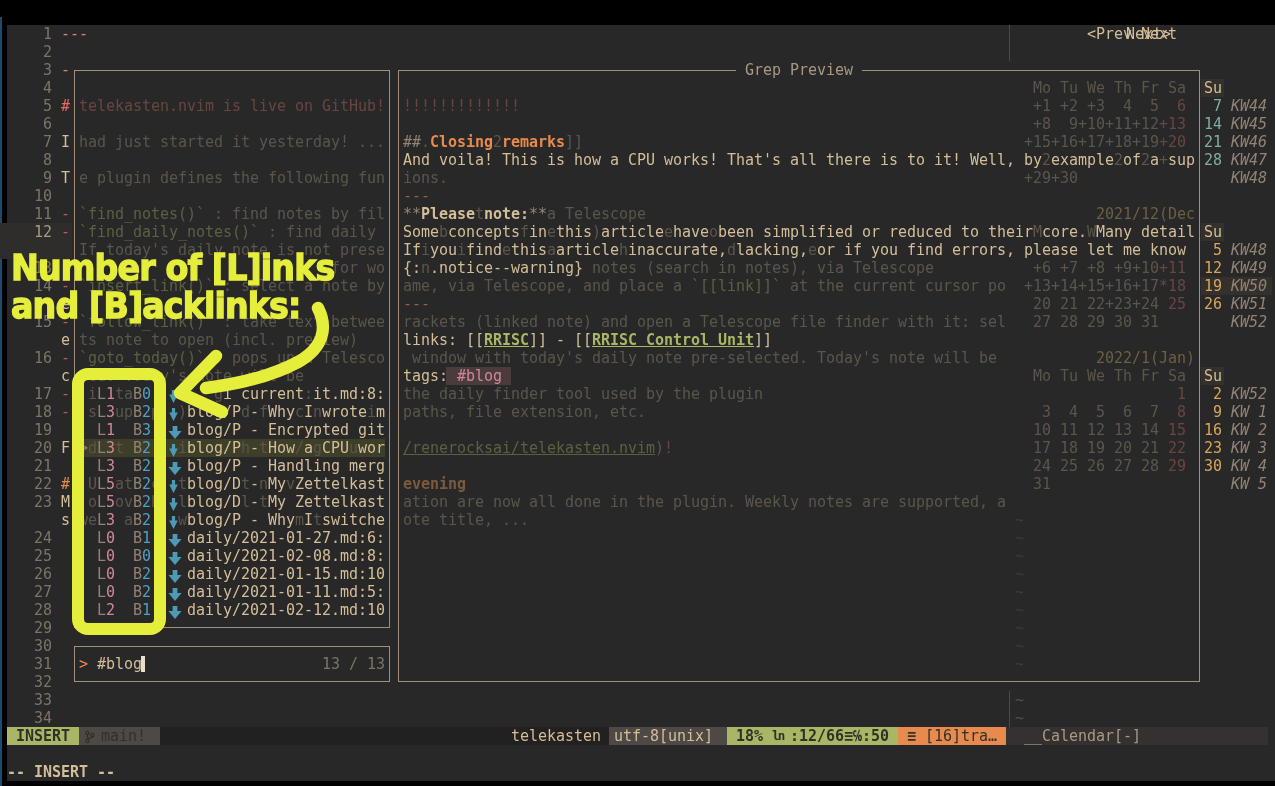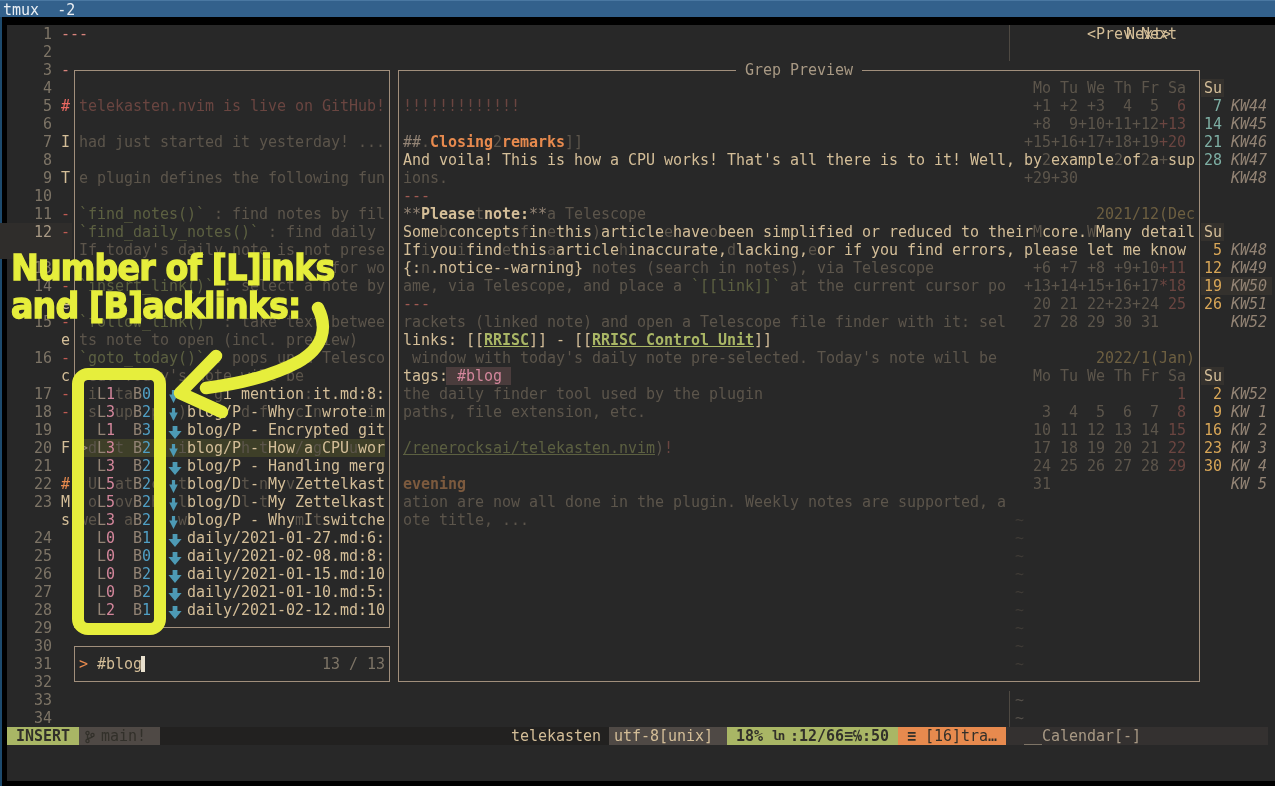--- a/index.html
+++ b/index.html
@@ -35,9 +35,6 @@
 <body>
 
 <div id="stage">
-  <div id="titlebar">
-    <span class="wt">tmux  -2</span>
-  </div>
   <div id="bluestrip"></div>
   <div id="term">
     <div id="screen">

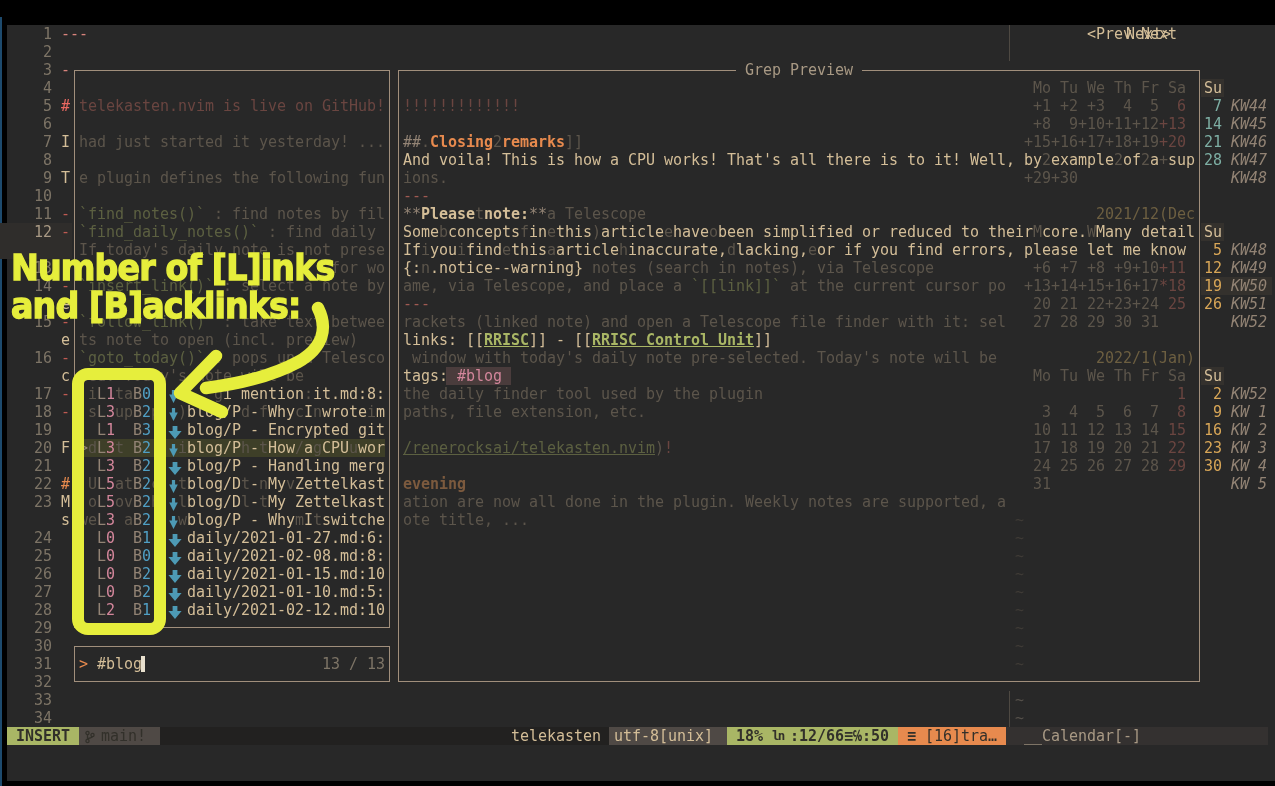--- a/index.html
+++ b/index.html
@@ -65,7 +65,7 @@
         <div class="row" style="top: 342px;"><div class="band" style="left: 439.2px; width: 64.8px; background: rgb(74, 60, 60);"></div><div class="band" style="left: 1194.3px; width: 22.5px; background: rgb(52, 49, 45);"></div><span class="sp " style="left: 54px; color: rgb(212, 190, 152);">c</span><span class="sp " style="left: 72px; color: rgb(92, 85, 75);">ted. Today's note will be</span><span class="sp " style="left: 396px; color: rgb(212, 190, 152);">tags:</span><span class="sp " style="left: 450px; color: rgb(211, 134, 155);">#blog</span><span class="sp " style="left: 1026px; color: rgb(92, 85, 75);">Mo Tu We Th Fr Sa</span><span class="sp " style="left: 1197px; color: rgb(212, 190, 152);">Su</span></div>
         <div class="row" style="top: 360px;"><span class="num" style="left: 18px; color: rgb(125, 116, 102);">17</span><span class="sp " style="left: 54px; color: rgb(191, 90, 82);">-</span><span class="sp " style="left: 81px; color: rgb(92, 85, 75);">i</span><span class="sp " style="left: 108px; color: rgb(92, 85, 75);">ta</span><span class="sp " style="left: 171px; color: rgb(92, 85, 75);">i</span><span class="sp " style="left: 207px; color: rgb(92, 85, 75);">g</span><span class="sp " style="left: 297px; color: rgb(92, 85, 75);">:</span><span class="sp " style="left: 396px; color: rgb(92, 85, 75);">the daily finder tool used by the plugin</span><span class="sp " style="left: 1152px; color: rgb(106, 69, 64);">  1</span><span class="sp " style="left: 1197px; color: rgb(216, 166, 87);"> 2</span><span class="sp i" style="left: 1224px; color: rgb(146, 131, 116);">KW52</span><span class="sp " style="left: 90px; color: rgb(146, 131, 116);">L</span><span class="sp " style="left: 99px; color: rgb(211, 134, 155);">1</span><span class="sp " style="left: 126px; color: rgb(146, 131, 116);">B</span><span class="sp " style="left: 135px; color: rgb(80, 159, 196);">0</span><span class="arr" style="left: 162px; top: 3px;"><svg width="9" height="13" viewBox="0 0 9 13">
               <path d="M2.9 0 L6.1 0 L6.1 4.6 L8.8 4.6 L4.5 13 L0.2 4.6 L2.9 4.6 Z" fill="#4d9ab5"></path>
-            </svg></span><span class="sp " style="left: 216px; color: rgb(212, 190, 152); background: rgb(40, 40, 40);">i</span><span class="sp " style="left: 234px; color: rgb(212, 190, 152); background: rgb(40, 40, 40);">mention</span><span class="sp " style="left: 306px; color: rgb(212, 190, 152); background: rgb(40, 40, 40);">it.md:8:</span></div>
+            </svg></span><span class="sp " style="left: 216px; color: rgb(212, 190, 152); background: rgb(40, 40, 40);">i</span><span class="sp " style="left: 234px; color: rgb(212, 190, 152); background: rgb(40, 40, 40);">current</span><span class="sp " style="left: 306px; color: rgb(212, 190, 152); background: rgb(40, 40, 40);">it.md:8:</span></div>
         <div class="row" style="top: 378px;"><span class="num" style="left: 18px; color: rgb(125, 116, 102);">18</span><span class="sp " style="left: 54px; color: rgb(191, 90, 82);">-</span><span class="sp " style="left: 81px; color: rgb(92, 85, 75);">s</span><span class="sp " style="left: 108px; color: rgb(92, 85, 75);">up</span><span class="sp " style="left: 144px; color: rgb(92, 85, 75);">p</span><span class="sp " style="left: 171px; color: rgb(92, 85, 75);">)</span><span class="sp " style="left: 234px; color: rgb(92, 85, 75);">d</span><span class="sp " style="left: 252px; color: rgb(92, 85, 75);">f</span><span class="sp " style="left: 288px; color: rgb(92, 85, 75);">c</span><span class="sp " style="left: 306px; color: rgb(92, 85, 75);">n</span><span class="sp " style="left: 360px; color: rgb(92, 85, 75);">i</span><span class="sp " style="left: 396px; color: rgb(92, 85, 75);">paths, file extension, etc.</span><span class="sp " style="left: 1017px; color: rgb(92, 85, 75);">  3  4  5  6  7</span><span class="sp " style="left: 1152px; color: rgb(106, 69, 64);">  8</span><span class="sp " style="left: 1197px; color: rgb(216, 166, 87);"> 9</span><span class="sp i" style="left: 1224px; color: rgb(146, 131, 116);">KW 1</span><span class="sp " style="left: 90px; color: rgb(146, 131, 116);">L</span><span class="sp " style="left: 99px; color: rgb(211, 134, 155);">3</span><span class="sp " style="left: 126px; color: rgb(146, 131, 116);">B</span><span class="sp " style="left: 135px; color: rgb(80, 159, 196);">2</span><span class="arr" style="left: 162px; top: 3px;"><svg width="9" height="13" viewBox="0 0 9 13">
               <path d="M2.9 0 L6.1 0 L6.1 4.6 L8.8 4.6 L4.5 13 L0.2 4.6 L2.9 4.6 Z" fill="#4d9ab5"></path>
             </svg></span><span class="sp " style="left: 180px; color: rgb(212, 190, 152); background: rgb(40, 40, 40);">blog/P</span><span class="sp " style="left: 243px; color: rgb(212, 190, 152); background: rgb(40, 40, 40);">-</span><span class="sp " style="left: 261px; color: rgb(212, 190, 152); background: rgb(40, 40, 40);">Why</span><span class="sp " style="left: 297px; color: rgb(212, 190, 152); background: rgb(40, 40, 40);">I</span><span class="sp " style="left: 315px; color: rgb(212, 190, 152); background: rgb(40, 40, 40);">wrote</span><span class="sp " style="left: 369px; color: rgb(212, 190, 152); background: rgb(40, 40, 40);">m</span></div>

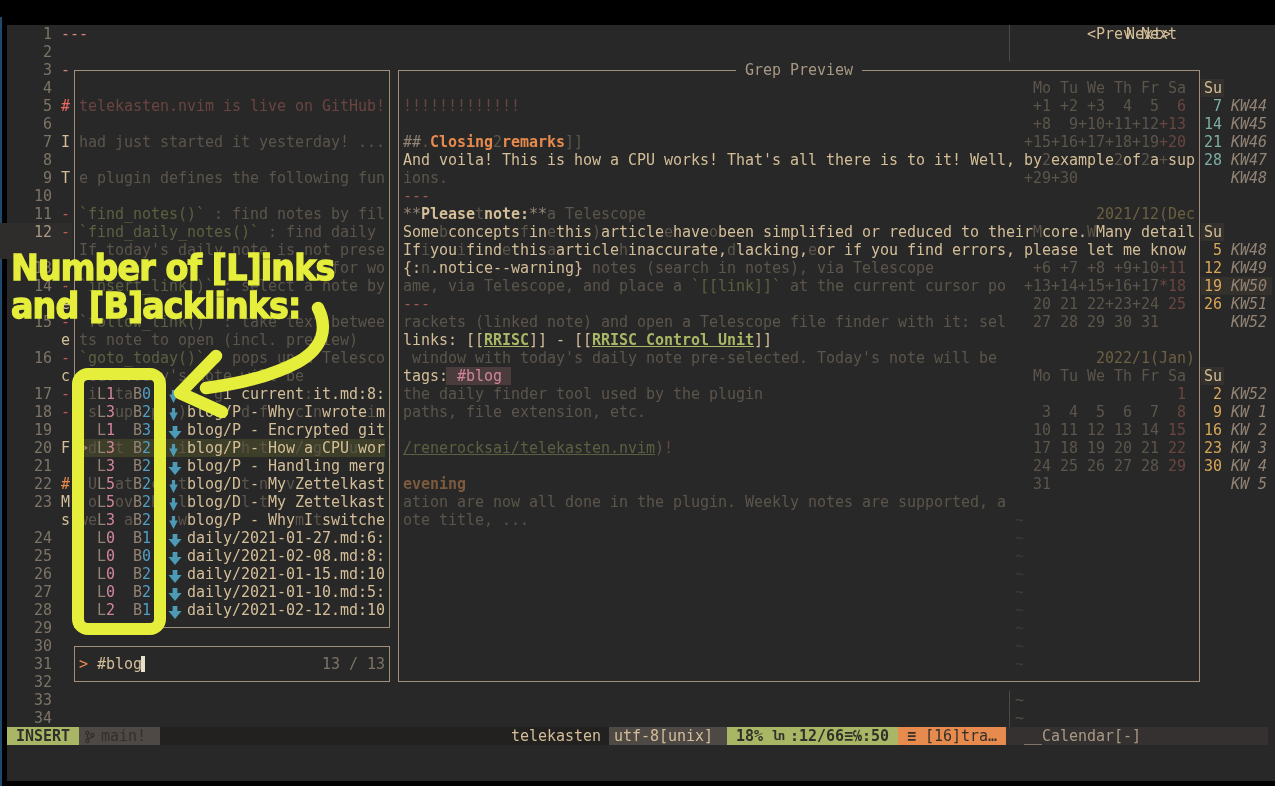--- a/index.html
+++ b/index.html
@@ -98,7 +98,7 @@
             </svg></span><span class="sp " style="left: 180px; color: rgb(212, 190, 152); background: rgb(40, 40, 40);">daily/2021-01-15.md:10</span></div>
         <div class="row" style="top: 558px;"><span class="num" style="left: 18px; color: rgb(125, 116, 102);">27</span><span class="sp " style="left: 1008px; color: rgb(63, 59, 54);">~</span><span class="sp " style="left: 90px; color: rgb(146, 131, 116);">L</span><span class="sp " style="left: 99px; color: rgb(211, 134, 155);">0</span><span class="sp " style="left: 126px; color: rgb(146, 131, 116);">B</span><span class="sp " style="left: 135px; color: rgb(80, 159, 196);">2</span><span class="arr" style="left: 161px; top: 3px;"><svg width="14" height="13" viewBox="0 0 14 13">
               <path d="M4.6 0 L9.4 0 L9.4 5 L13.6 5 L7 13 L0.4 5 L4.6 5 Z" fill="#4d9ab5"></path>
-            </svg></span><span class="sp " style="left: 180px; color: rgb(212, 190, 152); background: rgb(40, 40, 40);">daily/2021-01-10.md:5:</span></div>
+            </svg></span><span class="sp " style="left: 180px; color: rgb(212, 190, 152); background: rgb(40, 40, 40);">daily/2021-01-11.md:5:</span></div>
         <div class="row" style="top: 576px;"><span class="num" style="left: 18px; color: rgb(125, 116, 102);">28</span><span class="sp " style="left: 1008px; color: rgb(63, 59, 54);">~</span><span class="sp " style="left: 90px; color: rgb(146, 131, 116);">L</span><span class="sp " style="left: 99px; color: rgb(211, 134, 155);">2</span><span class="sp " style="left: 126px; color: rgb(146, 131, 116);">B</span><span class="sp " style="left: 135px; color: rgb(80, 159, 196);">1</span><span class="arr" style="left: 161px; top: 3px;"><svg width="14" height="13" viewBox="0 0 14 13">
               <path d="M4.6 0 L9.4 0 L9.4 5 L13.6 5 L7 13 L0.4 5 L4.6 5 Z" fill="#4d9ab5"></path>
             </svg></span><span class="sp " style="left: 180px; color: rgb(212, 190, 152); background: rgb(40, 40, 40);">daily/2021-02-12.md:10</span></div>

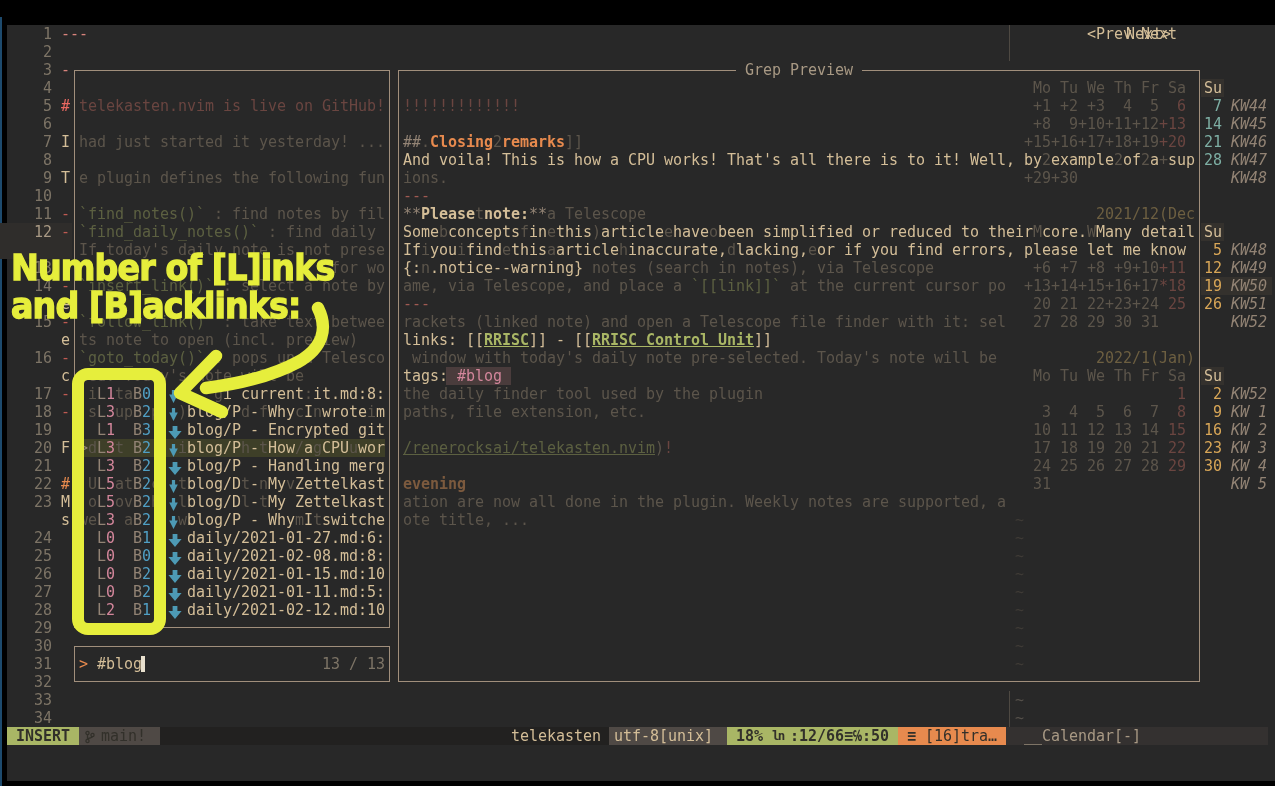--- a/index.html
+++ b/index.html
@@ -139,6 +139,7 @@
           <span class="sttext" style="left: 918px; color: rgb(50, 48, 42);">[16]tra…</span>
           <span class="sttext" style="left: 1017px; color: rgb(168, 153, 132);">__Calendar[-]</span>
         </div>
+        <div class="row" style="top: 738px;"><span class="sp b" style="left: 0px; color: rgb(212, 190, 152);">-- INSERT --</span></div>
         <div class="ann" style="left: 4px; top: 226px; color: rgb(230, 238, 60);">Number of [L]inks</div>
         <div class="ann" style="left: 4px; top: 264px; color: rgb(230, 238, 60);">and [B]acklinks:</div>
         <div id="notebox" style="left: 64.5px; top: 343px; width: 70px; height: 243px; border-color: rgb(230, 238, 60);"></div>

